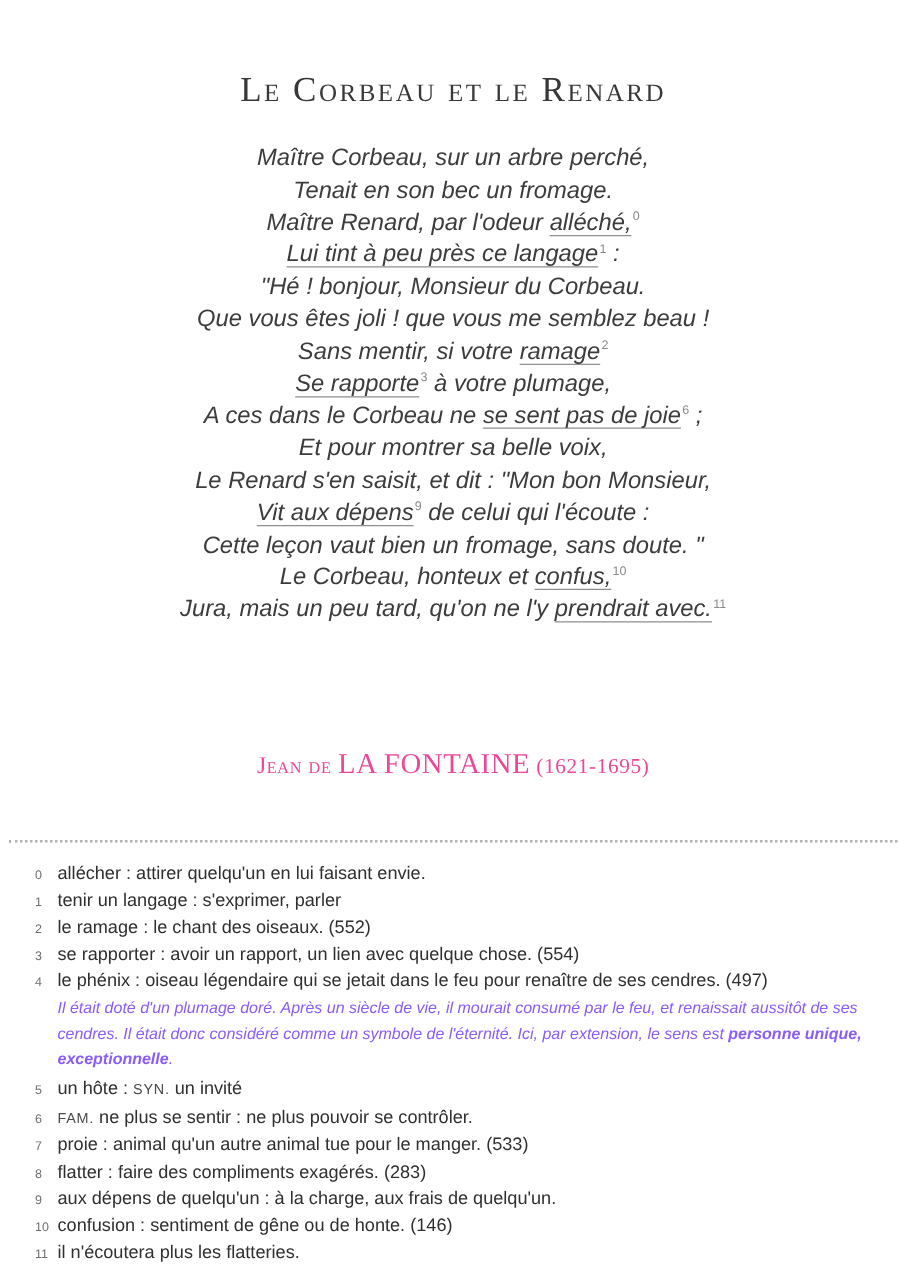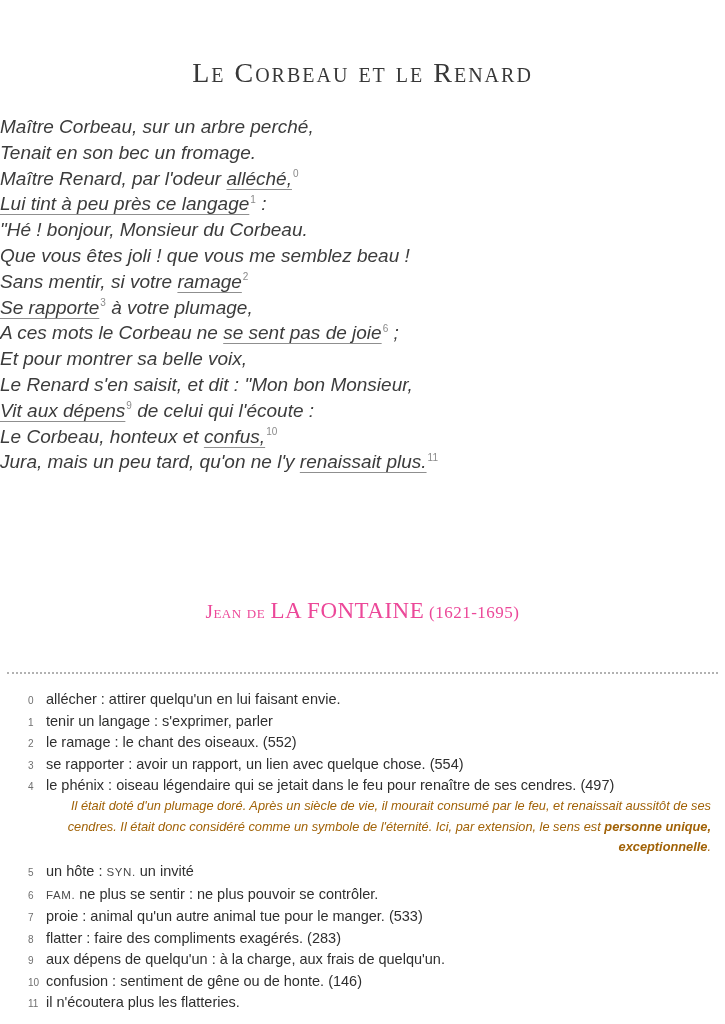--- a/index.html
+++ b/index.html
@@ -32,7 +32,7 @@
     position: absolute;
     top: 114px;
     left: 0; right: 0;
-    text-align: left;
+    text-align: center;
     font-style: italic;
     font-size: 19px;
     color: #3c3c3c;

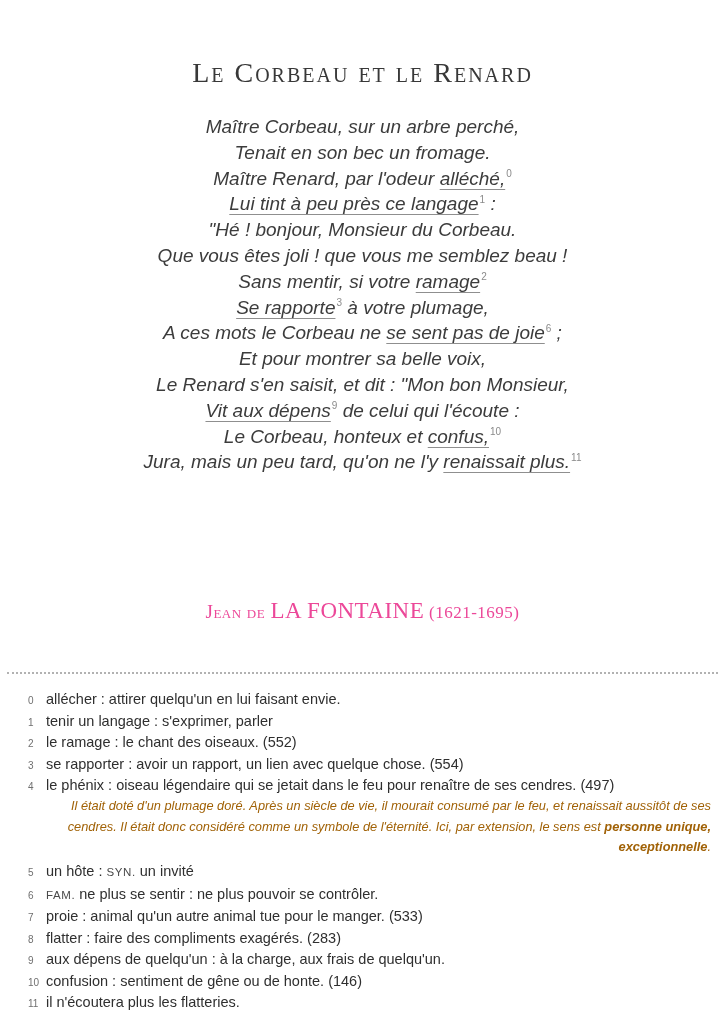--- a/index.html
+++ b/index.html
@@ -120,7 +120,7 @@
       <div class="poem-line"><span>Que vous êtes joli ! que vous me semblez beau !</span></div>
       <div class="poem-line"><span>Sans mentir, si votre </span><span class="u">ramage</span><span class="sup">2</span></div>
       <div class="poem-line"><span class="u">Se rapporte</span><span class="sup">3</span><span> à votre plumage,</span></div>
-      <div class="poem-line"><span>A ces mots le Corbeau ne </span><span class="u">se sent pas de joie</span><span class="sup">6</span><span> ;</span></div>
+      <div class="poem-line"><span>A ces dans le Corbeau ne </span><span class="u">se sent pas de joie</span><span class="sup">6</span><span> ;</span></div>
       <div class="poem-line"><span>Et pour montrer sa belle voix,</span></div>
       <div class="poem-line"><span>Le Renard s'en saisit, et dit : "Mon bon Monsieur,</span></div>
       <div class="poem-line"><span class="u">Vit aux dépens</span><span class="sup">9</span><span> de celui qui l'écoute :</span></div>

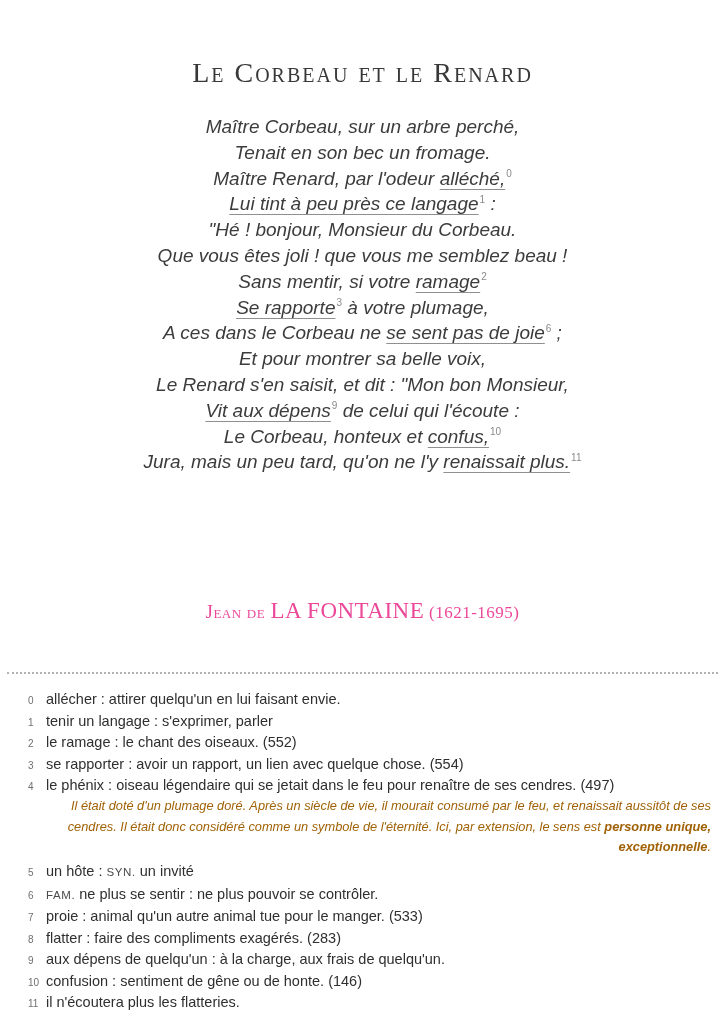--- a/index.html
+++ b/index.html
@@ -124,6 +124,7 @@
       <div class="poem-line"><span>Et pour montrer sa belle voix,</span></div>
       <div class="poem-line"><span>Le Renard s'en saisit, et dit : "Mon bon Monsieur,</span></div>
       <div class="poem-line"><span class="u">Vit aux dépens</span><span class="sup">9</span><span> de celui qui l'écoute :</span></div>
+      <div class="poem-line"><span>Cette leçon vaut bien un fromage, sans doute. "</span></div>
       <div class="poem-line"><span>Le Corbeau, honteux et </span><span class="u">confus,</span><span class="sup">10</span></div>
       <div class="poem-line"><span>Jura, mais un peu tard, qu'on ne l'y </span><span class="u">renaissait plus.</span><span class="sup">11</span></div>
     </div>

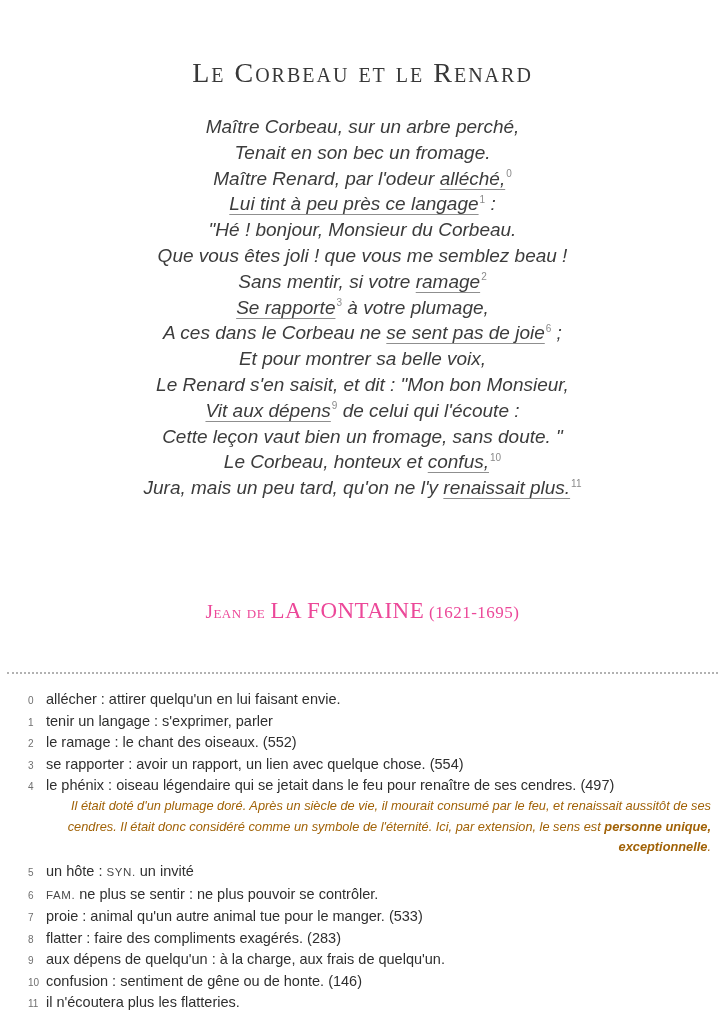--- a/index.html
+++ b/index.html
@@ -126,7 +126,7 @@
       <div class="poem-line"><span class="u">Vit aux dépens</span><span class="sup">9</span><span> de celui qui l'écoute :</span></div>
       <div class="poem-line"><span>Cette leçon vaut bien un fromage, sans doute. "</span></div>
       <div class="poem-line"><span>Le Corbeau, honteux et </span><span class="u">confus,</span><span class="sup">10</span></div>
-      <div class="poem-line"><span>Jura, mais un peu tard, qu'on ne l'y </span><span class="u">renaissait plus.</span><span class="sup">11</span></div>
+      <div class="poem-line"><span>Jura, mais un peu tard, qu'on ne l'y </span><span class="u">prendrait avec.</span><span class="sup">11</span></div>
     </div>
 
   <div class="author">

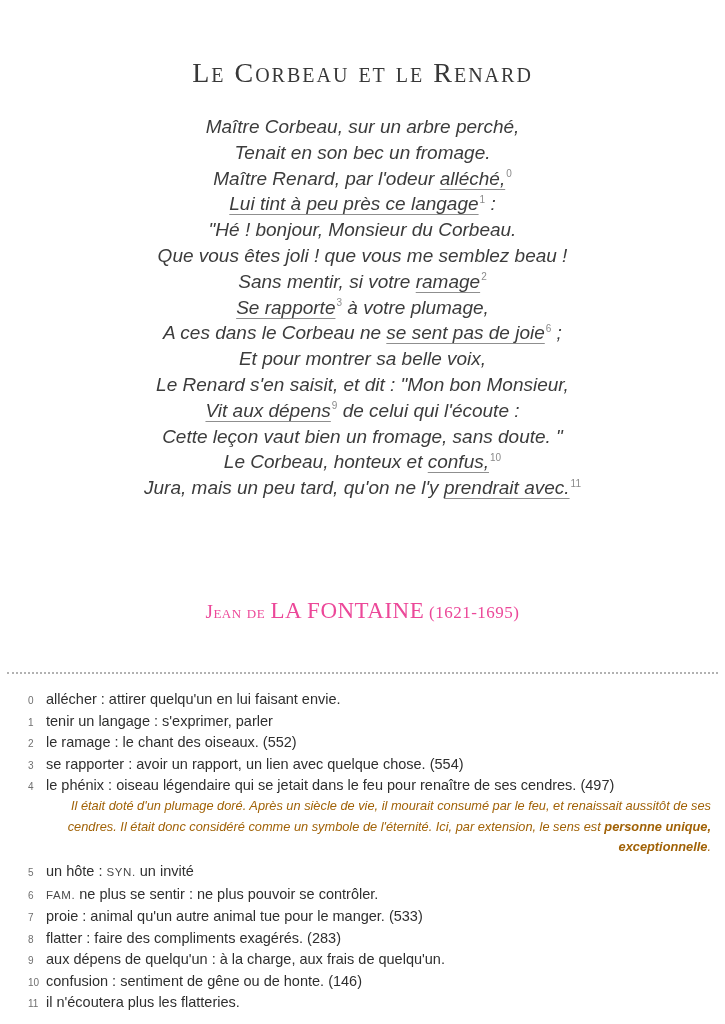--- a/index.html
+++ b/index.html
@@ -99,8 +99,7 @@
     font-size: 12.8px;
     line-height: 20.5px;
     margin-top: 3px;
-    color: #a16207;
-    text-align: right;
+    color: #8b5cf6;
   }
   .ib { font-weight: bold; }
 </style>

